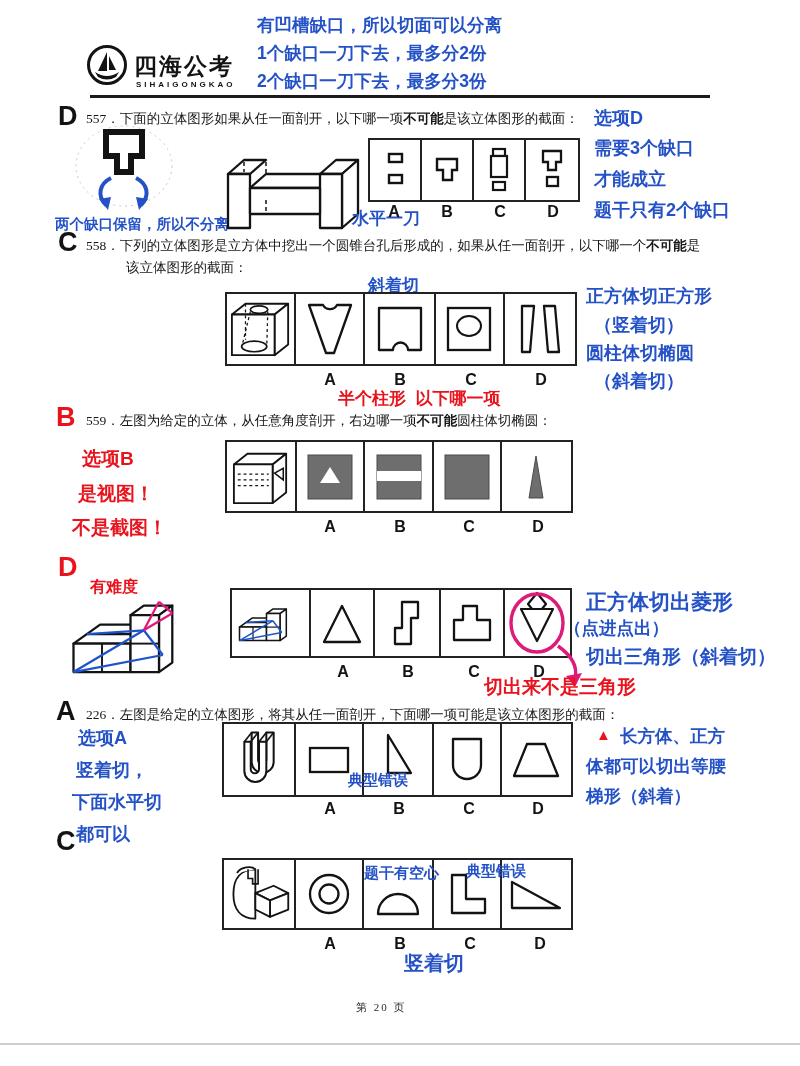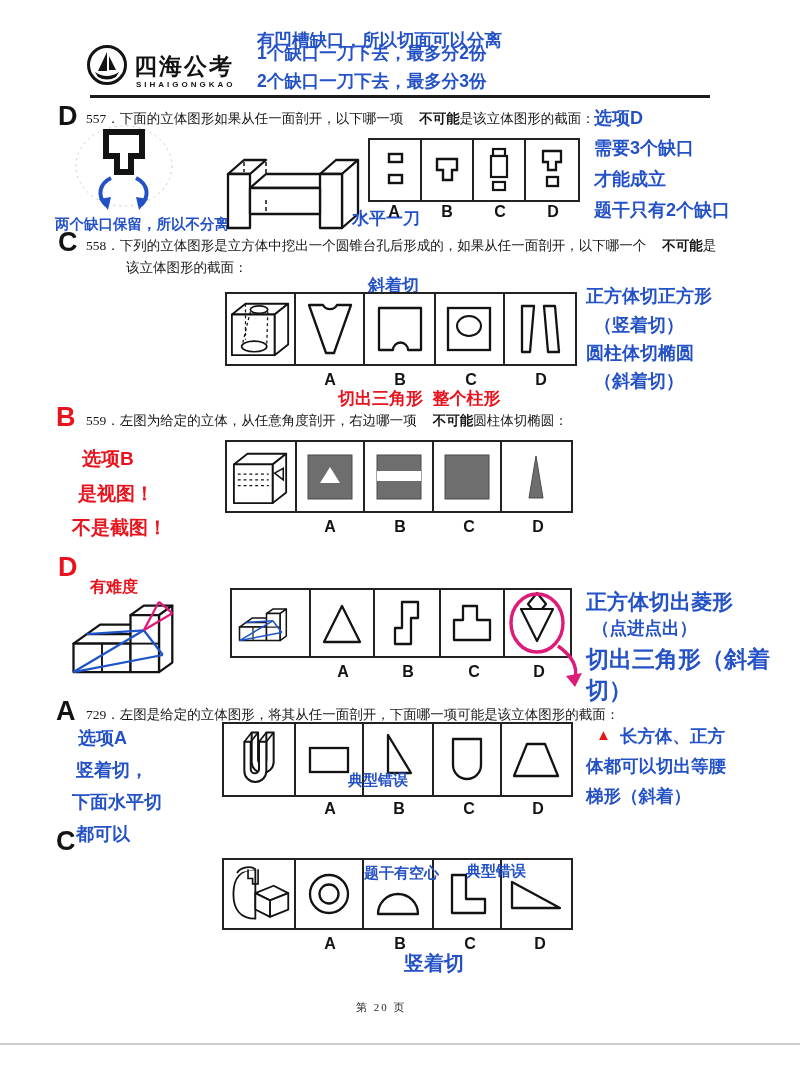--- a/index.html
+++ b/index.html
@@ -39,7 +39,7 @@
   <div class="abs brand" style="left:134px;top:51px">四海公考</div>
   <div class="abs brandsub" style="left:136px;top:80px">SIHAIGONGKAO</div>
 
-  <div class="abs blue" style="left:257px;top:28px;font-size:17.5px">有凹槽缺口，所以切面可以分离</div>
+  <div class="abs blue" style="left:257px;top:13px;font-size:17.5px">有凹槽缺口，所以切面可以分离</div>
   <div class="abs blue" style="left:257px;top:41px;font-size:17.5px">1个缺口一刀下去，最多分2份</div>
   <div class="abs blue" style="left:257px;top:69px;font-size:17.5px">2个缺口一刀下去，最多分3份</div>
 

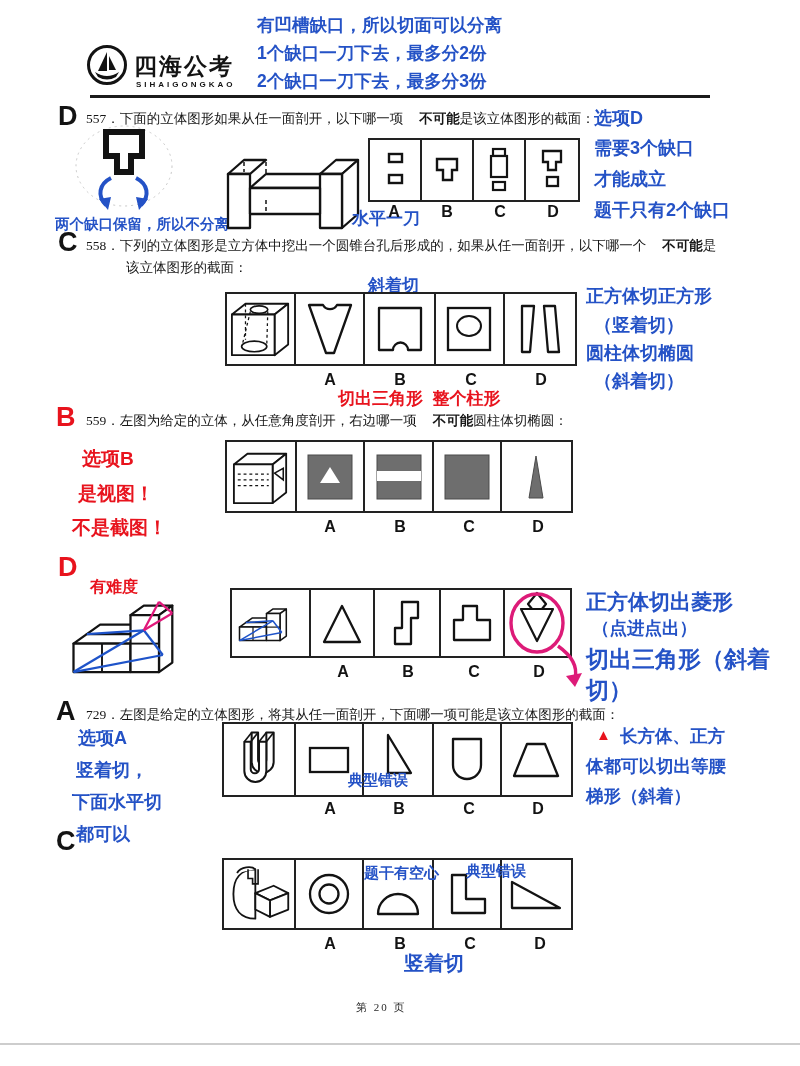--- a/index.html
+++ b/index.html
@@ -7,7 +7,7 @@
         font-family:"Liberation Sans",sans-serif;}
   .abs{position:absolute;}
   .qtext{font-family:"Liberation Serif",serif;font-size:13.5px;color:#161616;white-space:nowrap;}
-  .qtext b{font-weight:bold;margin-left:16px;}
+  .qtext b{font-weight:bold;}
   .ans{font-family:"Liberation Sans",sans-serif;font-weight:800;font-size:27px;color:#131313;line-height:1;}
   .ans.red{color:#e8131d;}
   .blue{color:#2452c6;font-weight:bold;font-family:"Liberation Sans",sans-serif;}

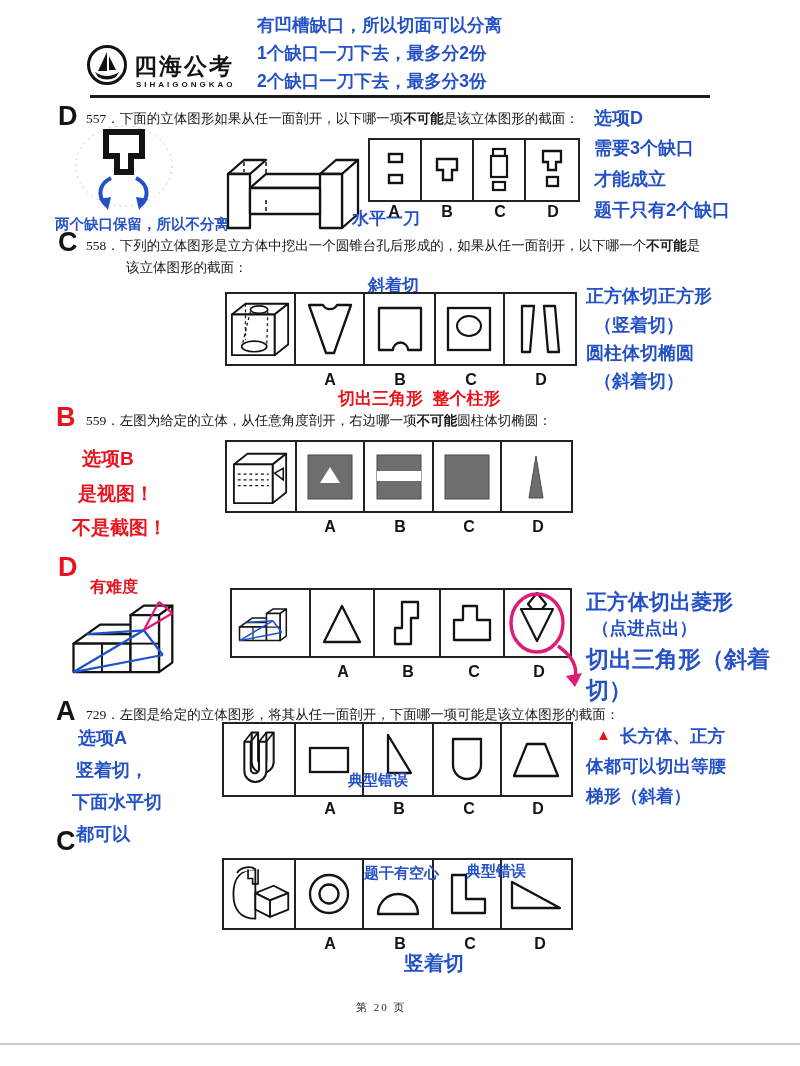--- a/index.html
+++ b/index.html
@@ -172,7 +172,7 @@
   <span class="lbl" style="left:400px;top:372px">B</span>
   <span class="lbl" style="left:471px;top:372px">C</span>
   <span class="lbl" style="left:541px;top:372px">D</span>
-  <div class="abs rednote pre" style="left:338px;top:387px;font-size:17px">切出三角形  整个柱形</div>
+  <div class="abs rednote pre" style="left:338px;top:387px;font-size:17px">半个柱形  以下哪一项</div>
 
   <div class="abs blue" style="left:586px;top:284px;font-size:18px">正方体切正方形</div>
   <div class="abs blue" style="left:594px;top:313px;font-size:18px">（竖着切）</div>

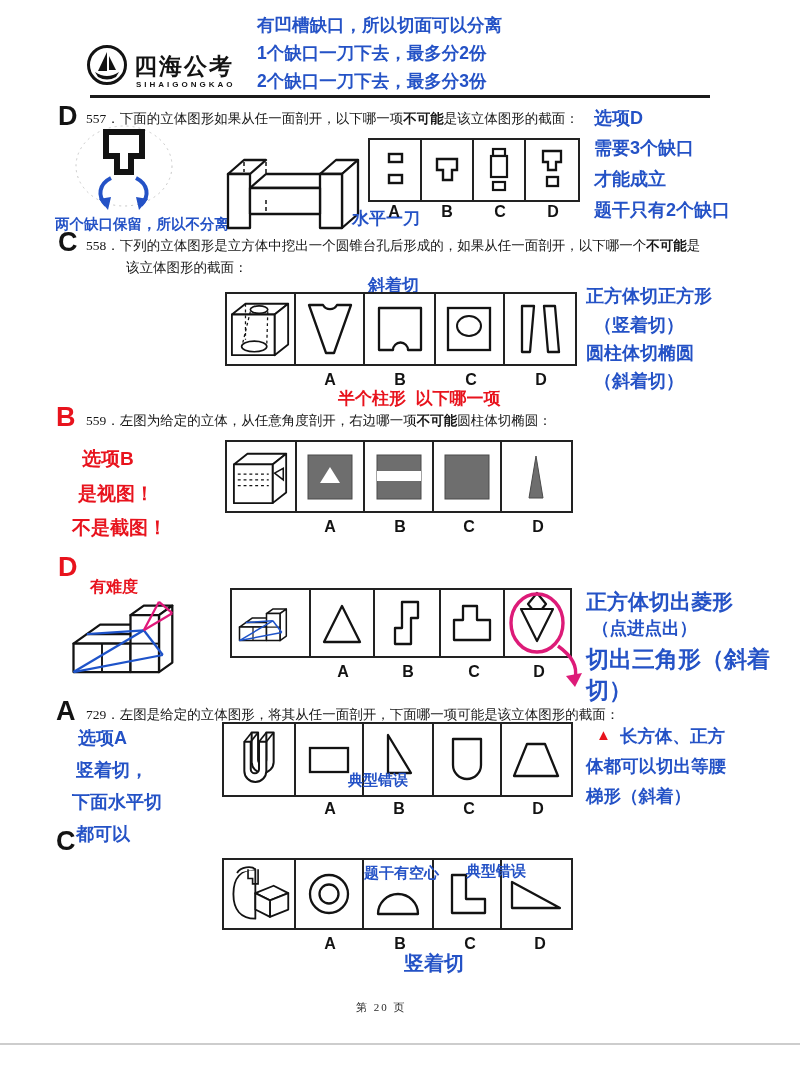--- a/index.html
+++ b/index.html
@@ -317,7 +317,7 @@
   </svg>
 
   <div class="abs blue" style="left:586px;top:588px;font-size:21px">正方体切出菱形</div>
-  <div class="abs blue" style="left:592px;top:616px;font-size:17.5px">（点进点出）</div>
+  <div class="abs blue" style="left:564px;top:616px;font-size:17.5px">（点进点出）</div>
   <div class="abs blue" style="left:586px;top:644px;font-size:23px">切出三角形（斜着切）</div>
 
   <div class="abs ans" style="left:56px;top:698px">A</div>

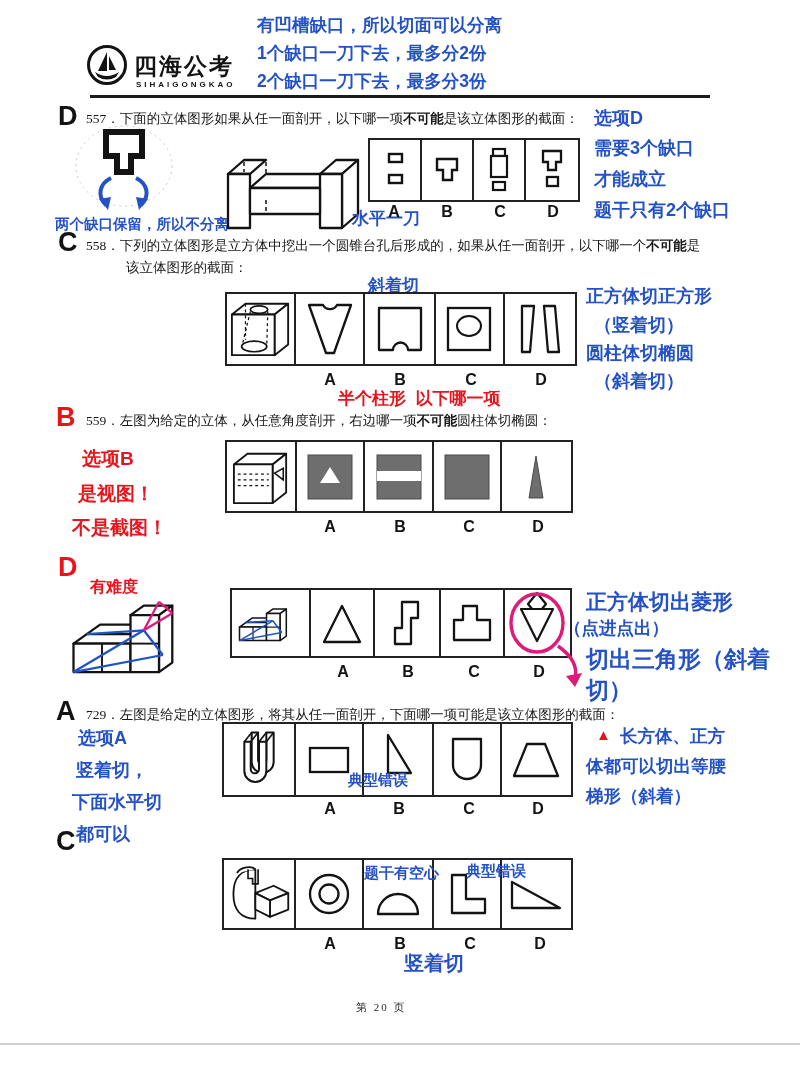--- a/index.html
+++ b/index.html
@@ -318,7 +318,7 @@
 
   <div class="abs blue" style="left:586px;top:588px;font-size:21px">正方体切出菱形</div>
   <div class="abs blue" style="left:564px;top:616px;font-size:17.5px">（点进点出）</div>
-  <div class="abs blue" style="left:586px;top:644px;font-size:23px">切出三角形（斜着切）</div>
+  <div class="abs blue" style="left:586px;top:644px;font-size:19px">切出三角形（斜着切）</div>
 
   <div class="abs ans" style="left:56px;top:698px">A</div>
   <div class="abs qtext" style="left:86px;top:706px">

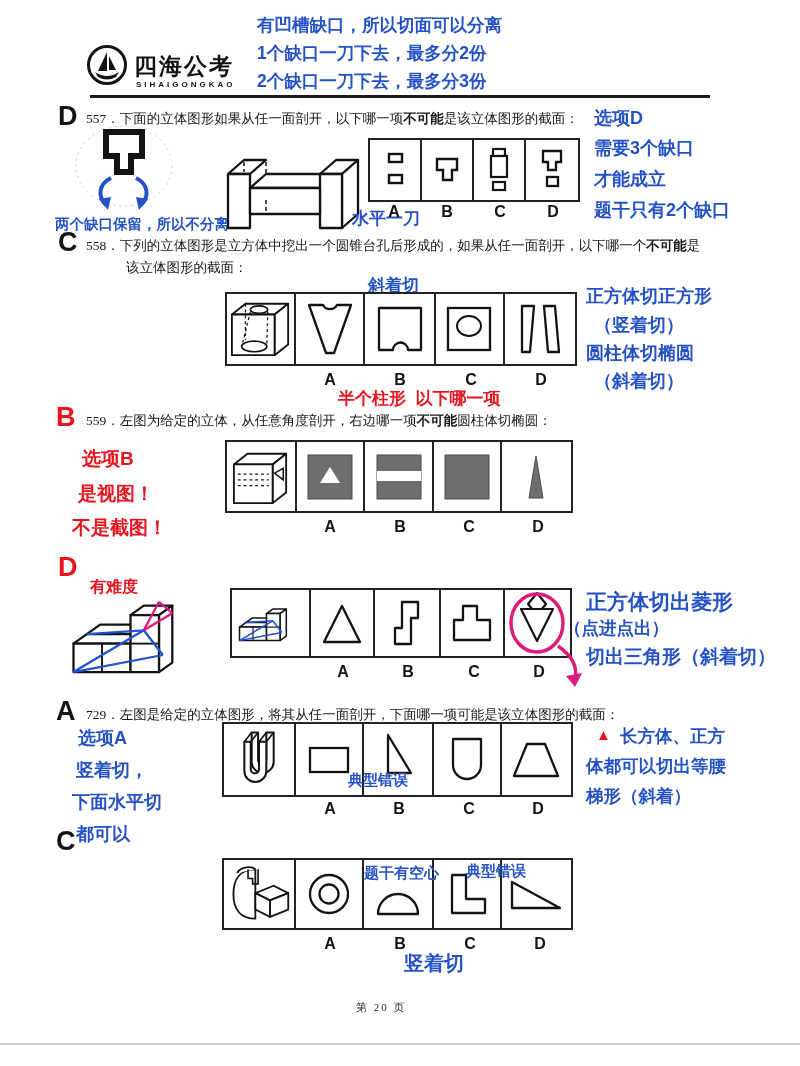--- a/index.html
+++ b/index.html
@@ -315,6 +315,7 @@
     <path d="M6,2 C20,12 26,22 23,34" fill="none" stroke="#dd1b78" stroke-width="3.4"></path>
     <polygon points="14,32 23,43 30,29" fill="#dd1b78"></polygon>
   </svg>
+  <div class="abs rednote" style="left:484px;top:674px;font-size:19px">切出来不是三角形</div>
 
   <div class="abs blue" style="left:586px;top:588px;font-size:21px">正方体切出菱形</div>
   <div class="abs blue" style="left:564px;top:616px;font-size:17.5px">（点进点出）</div>

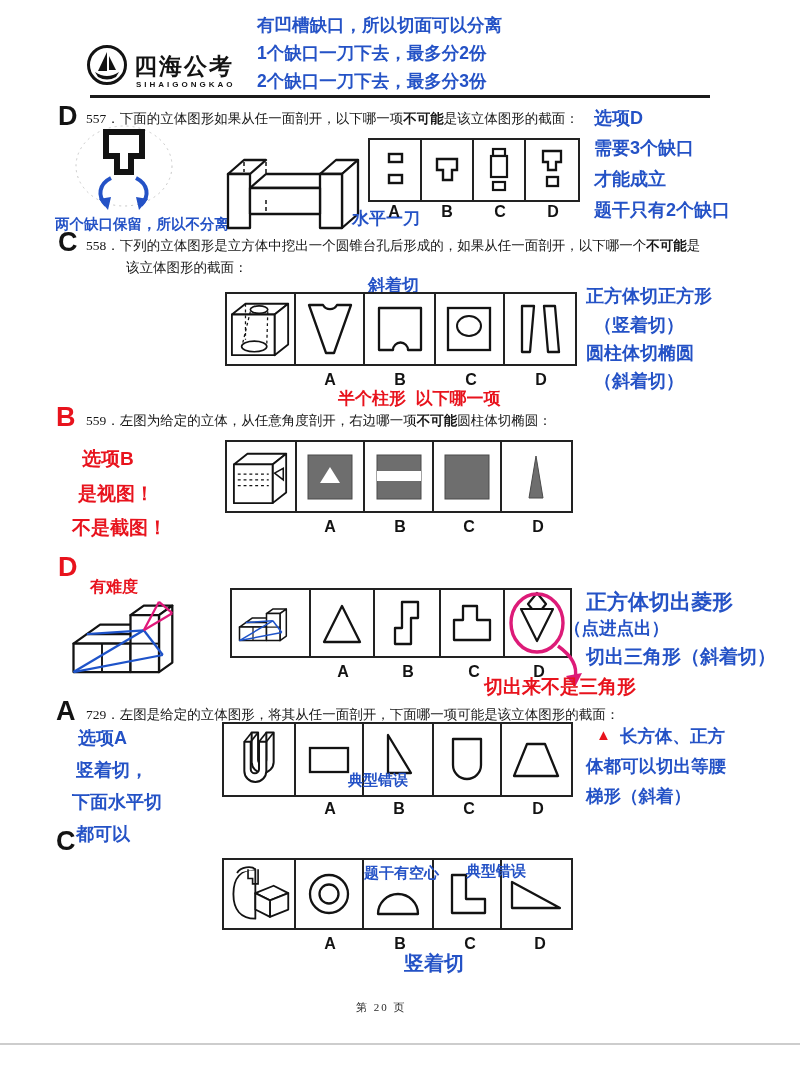--- a/index.html
+++ b/index.html
@@ -323,7 +323,7 @@
 
   <div class="abs ans" style="left:56px;top:698px">A</div>
   <div class="abs qtext" style="left:86px;top:706px">
-    <span>729．</span><span>左图是给定的立体图形，将其从任一面剖开，下面哪一项可能是该立体图形的截面：</span><b></b><span></span>
+    <span>226．</span><span>左图是给定的立体图形，将其从任一面剖开，下面哪一项可能是该立体图形的截面：</span><b></b><span></span>
   </div>
   <div class="abs blue" style="left:78px;top:726px;font-size:18px">选项A</div>
   <div class="abs blue" style="left:76px;top:758px;font-size:18px">竖着切，</div>

